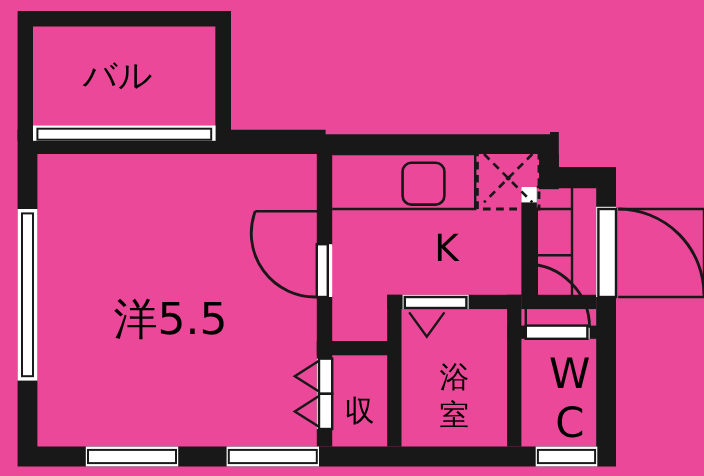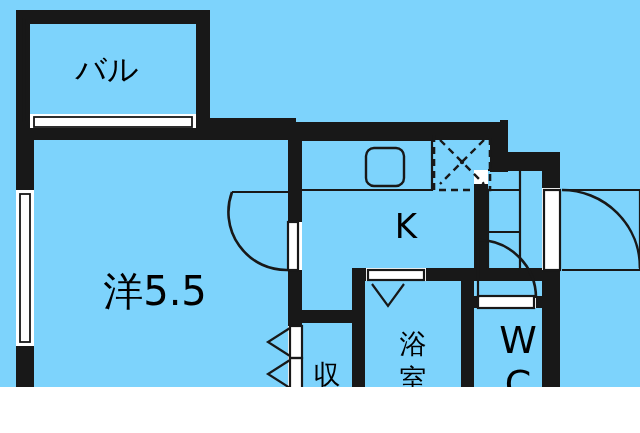--- a/index.html
+++ b/index.html
@@ -13,8 +13,8 @@
   #floorplan-root {
     position: relative;
     width: 640px;
-    height: 387px;
-    background: #7dd3fc;
+    height: 433px;
+    background: #ec4899;
     overflow: hidden;
   }
   #floorplan-svg {

